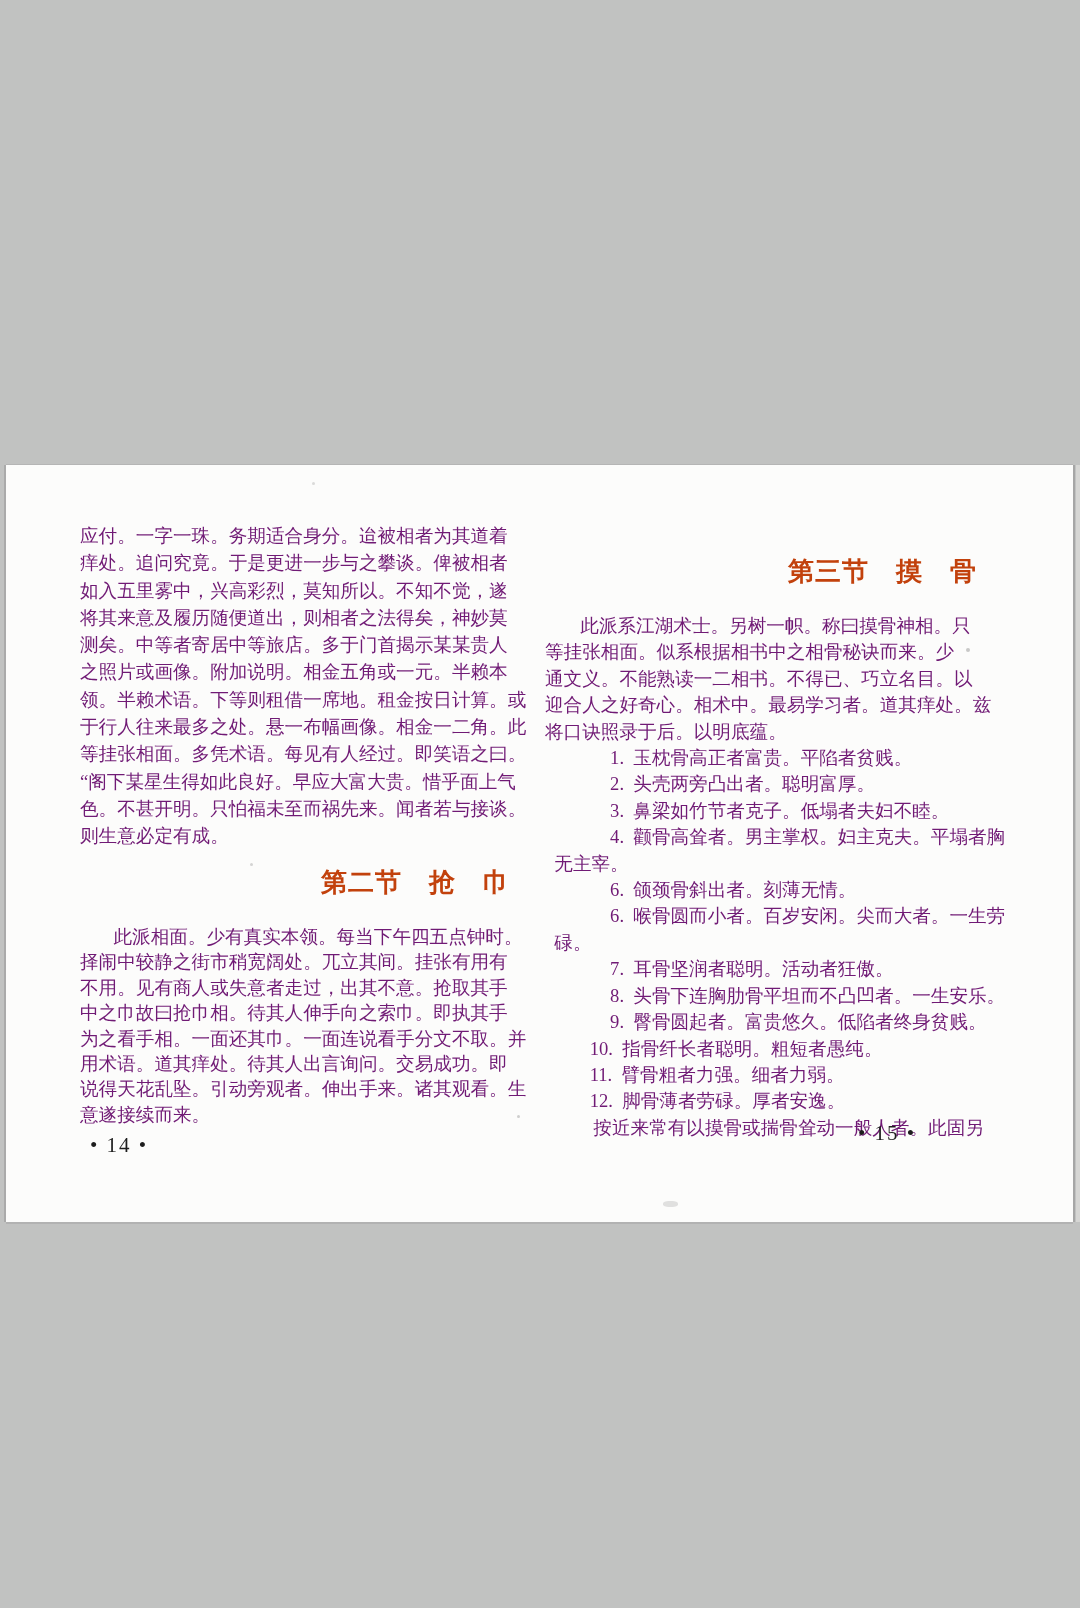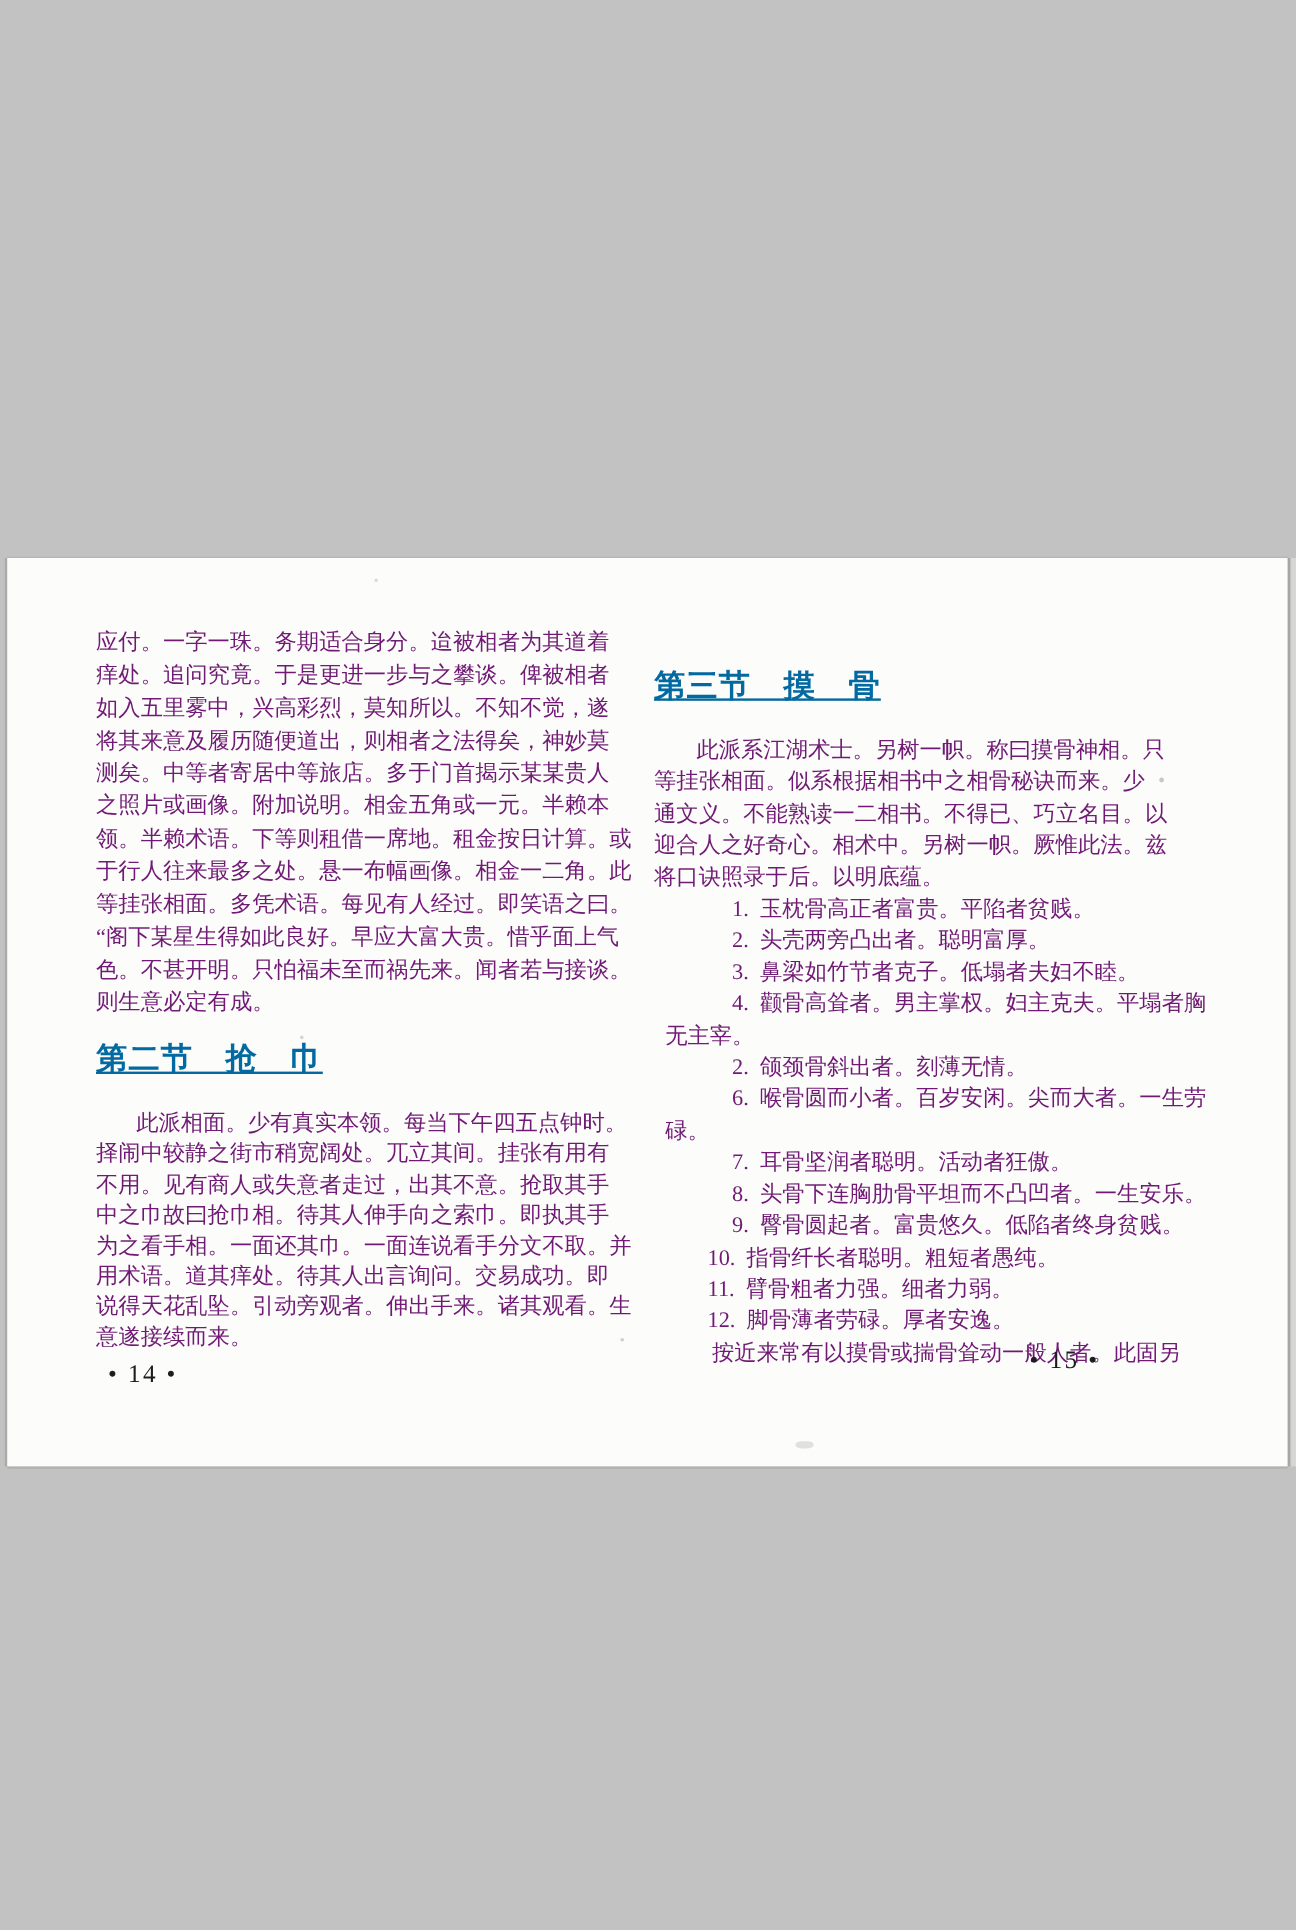--- a/index.html
+++ b/index.html
@@ -31,8 +31,8 @@
   .rbody{top:148px;}
   .heading{
     position:absolute;left:0;width:100%;margin:0;
-    text-align:left;font-size:26px;font-weight:bold;color:#0369a1;
-    letter-spacing:1px;white-space:pre;text-decoration:underline;
+    text-align:right;font-size:26px;font-weight:bold;color:#c2410c;
+    letter-spacing:1px;white-space:pre;
   }
   .heading-left{top:400px;}
   .heading-right{top:89px;}

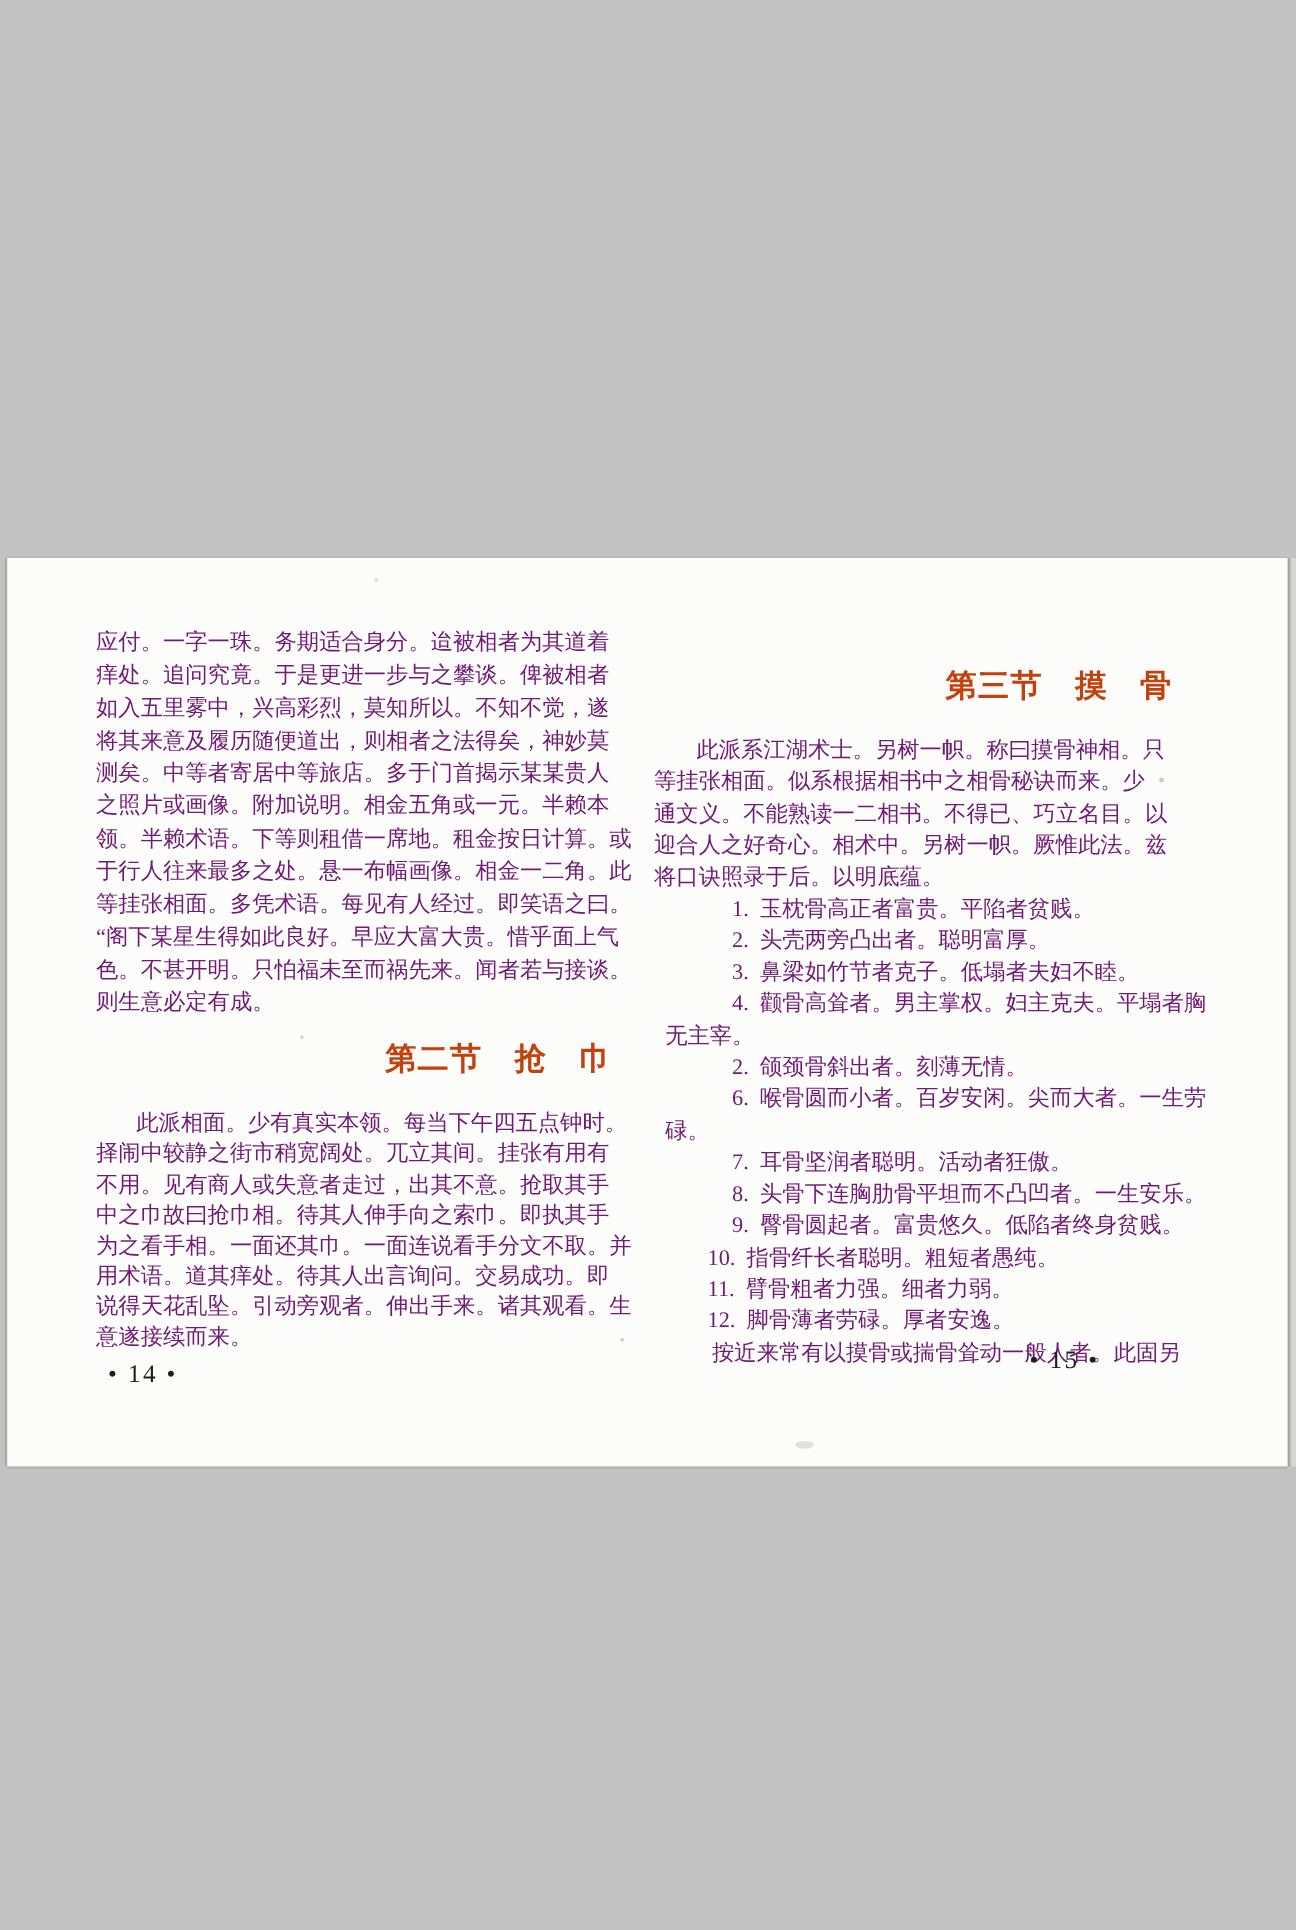--- a/index.html
+++ b/index.html
@@ -94,7 +94,7 @@
     <div class="line" style="padding-left: 1.9em;">此派系江湖术士。另树一帜。称曰摸骨神相。只</div>
         <div class="line">等挂张相面。似系根据相书中之相骨秘诀而来。少</div>
         <div class="line">通文义。不能熟读一二相书。不得已、巧立名目。以</div>
-        <div class="line">迎合人之好奇心。相术中。另树一帜。厥惟此法。兹</div>
+        <div class="line">迎合人之好奇心。相术中。最易学习者。道其痒处。兹</div>
         <div class="line">将口诀照录于后。以明底蕴。</div>
         <div class="line" style="padding-left: 3.5em;">1.  玉枕骨高正者富贵。平陷者贫贱。</div>
         <div class="line" style="padding-left: 3.5em;">2.  头壳两旁凸出者。聪明富厚。</div>

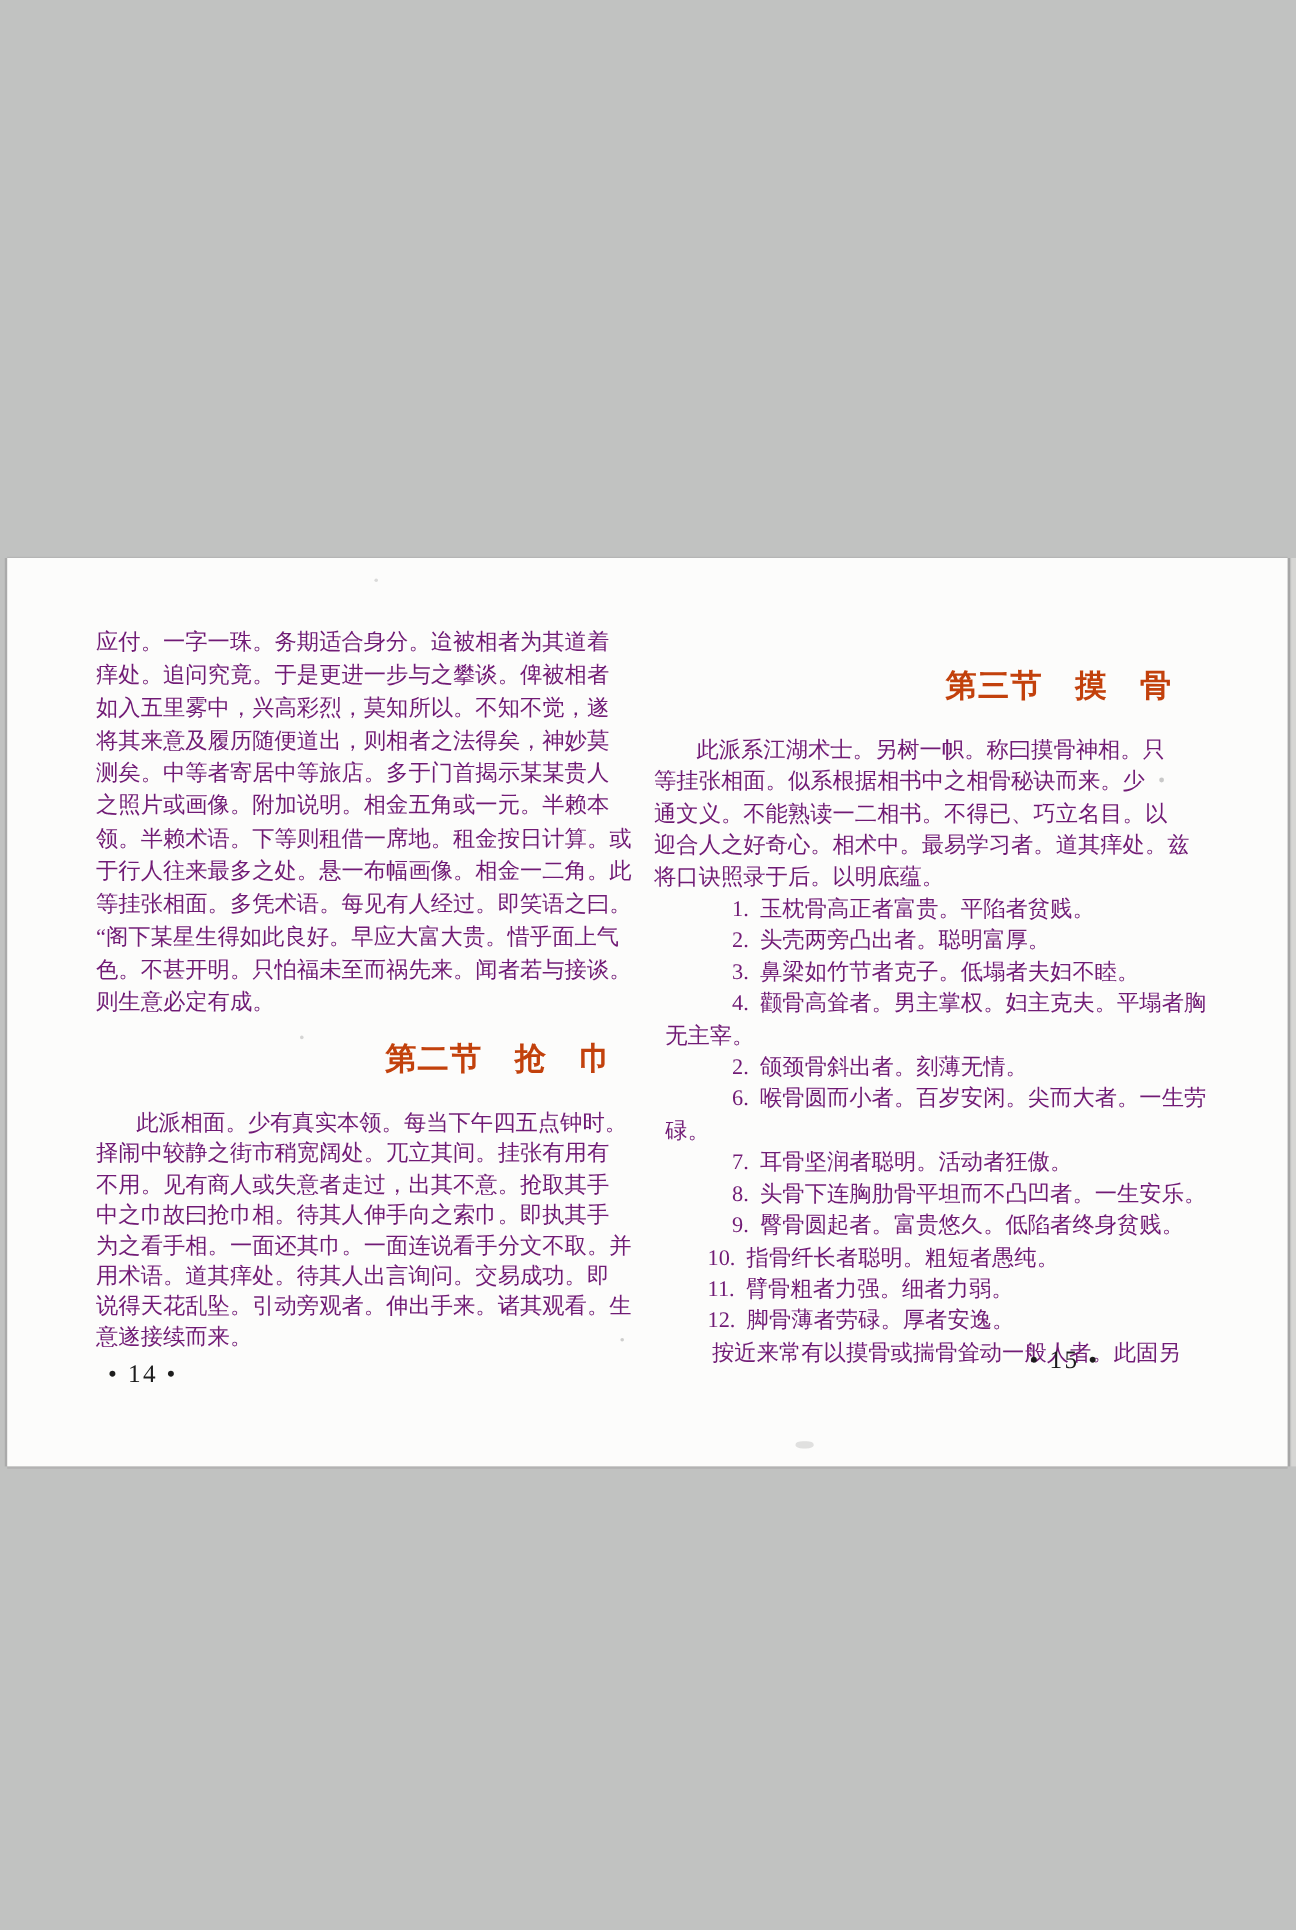--- a/index.html
+++ b/index.html
@@ -101,7 +101,7 @@
         <div class="line" style="padding-left: 3.5em;">3.  鼻梁如竹节者克子。低塌者夫妇不睦。</div>
         <div class="line" style="padding-left: 3.5em;">4.  颧骨高耸者。男主掌权。妇主克夫。平塌者胸</div>
         <div class="line" style="padding-left: 0.5em;">无主宰。</div>
-        <div class="line" style="padding-left: 3.5em;">2.  颌颈骨斜出者。刻薄无情。</div>
+        <div class="line" style="padding-left: 3.5em;">6.  颌颈骨斜出者。刻薄无情。</div>
         <div class="line" style="padding-left: 3.5em;">6.  喉骨圆而小者。百岁安闲。尖而大者。一生劳</div>
         <div class="line" style="padding-left: 0.5em;">碌。</div>
         <div class="line" style="padding-left: 3.5em;">7.  耳骨坚润者聪明。活动者狂傲。</div>

